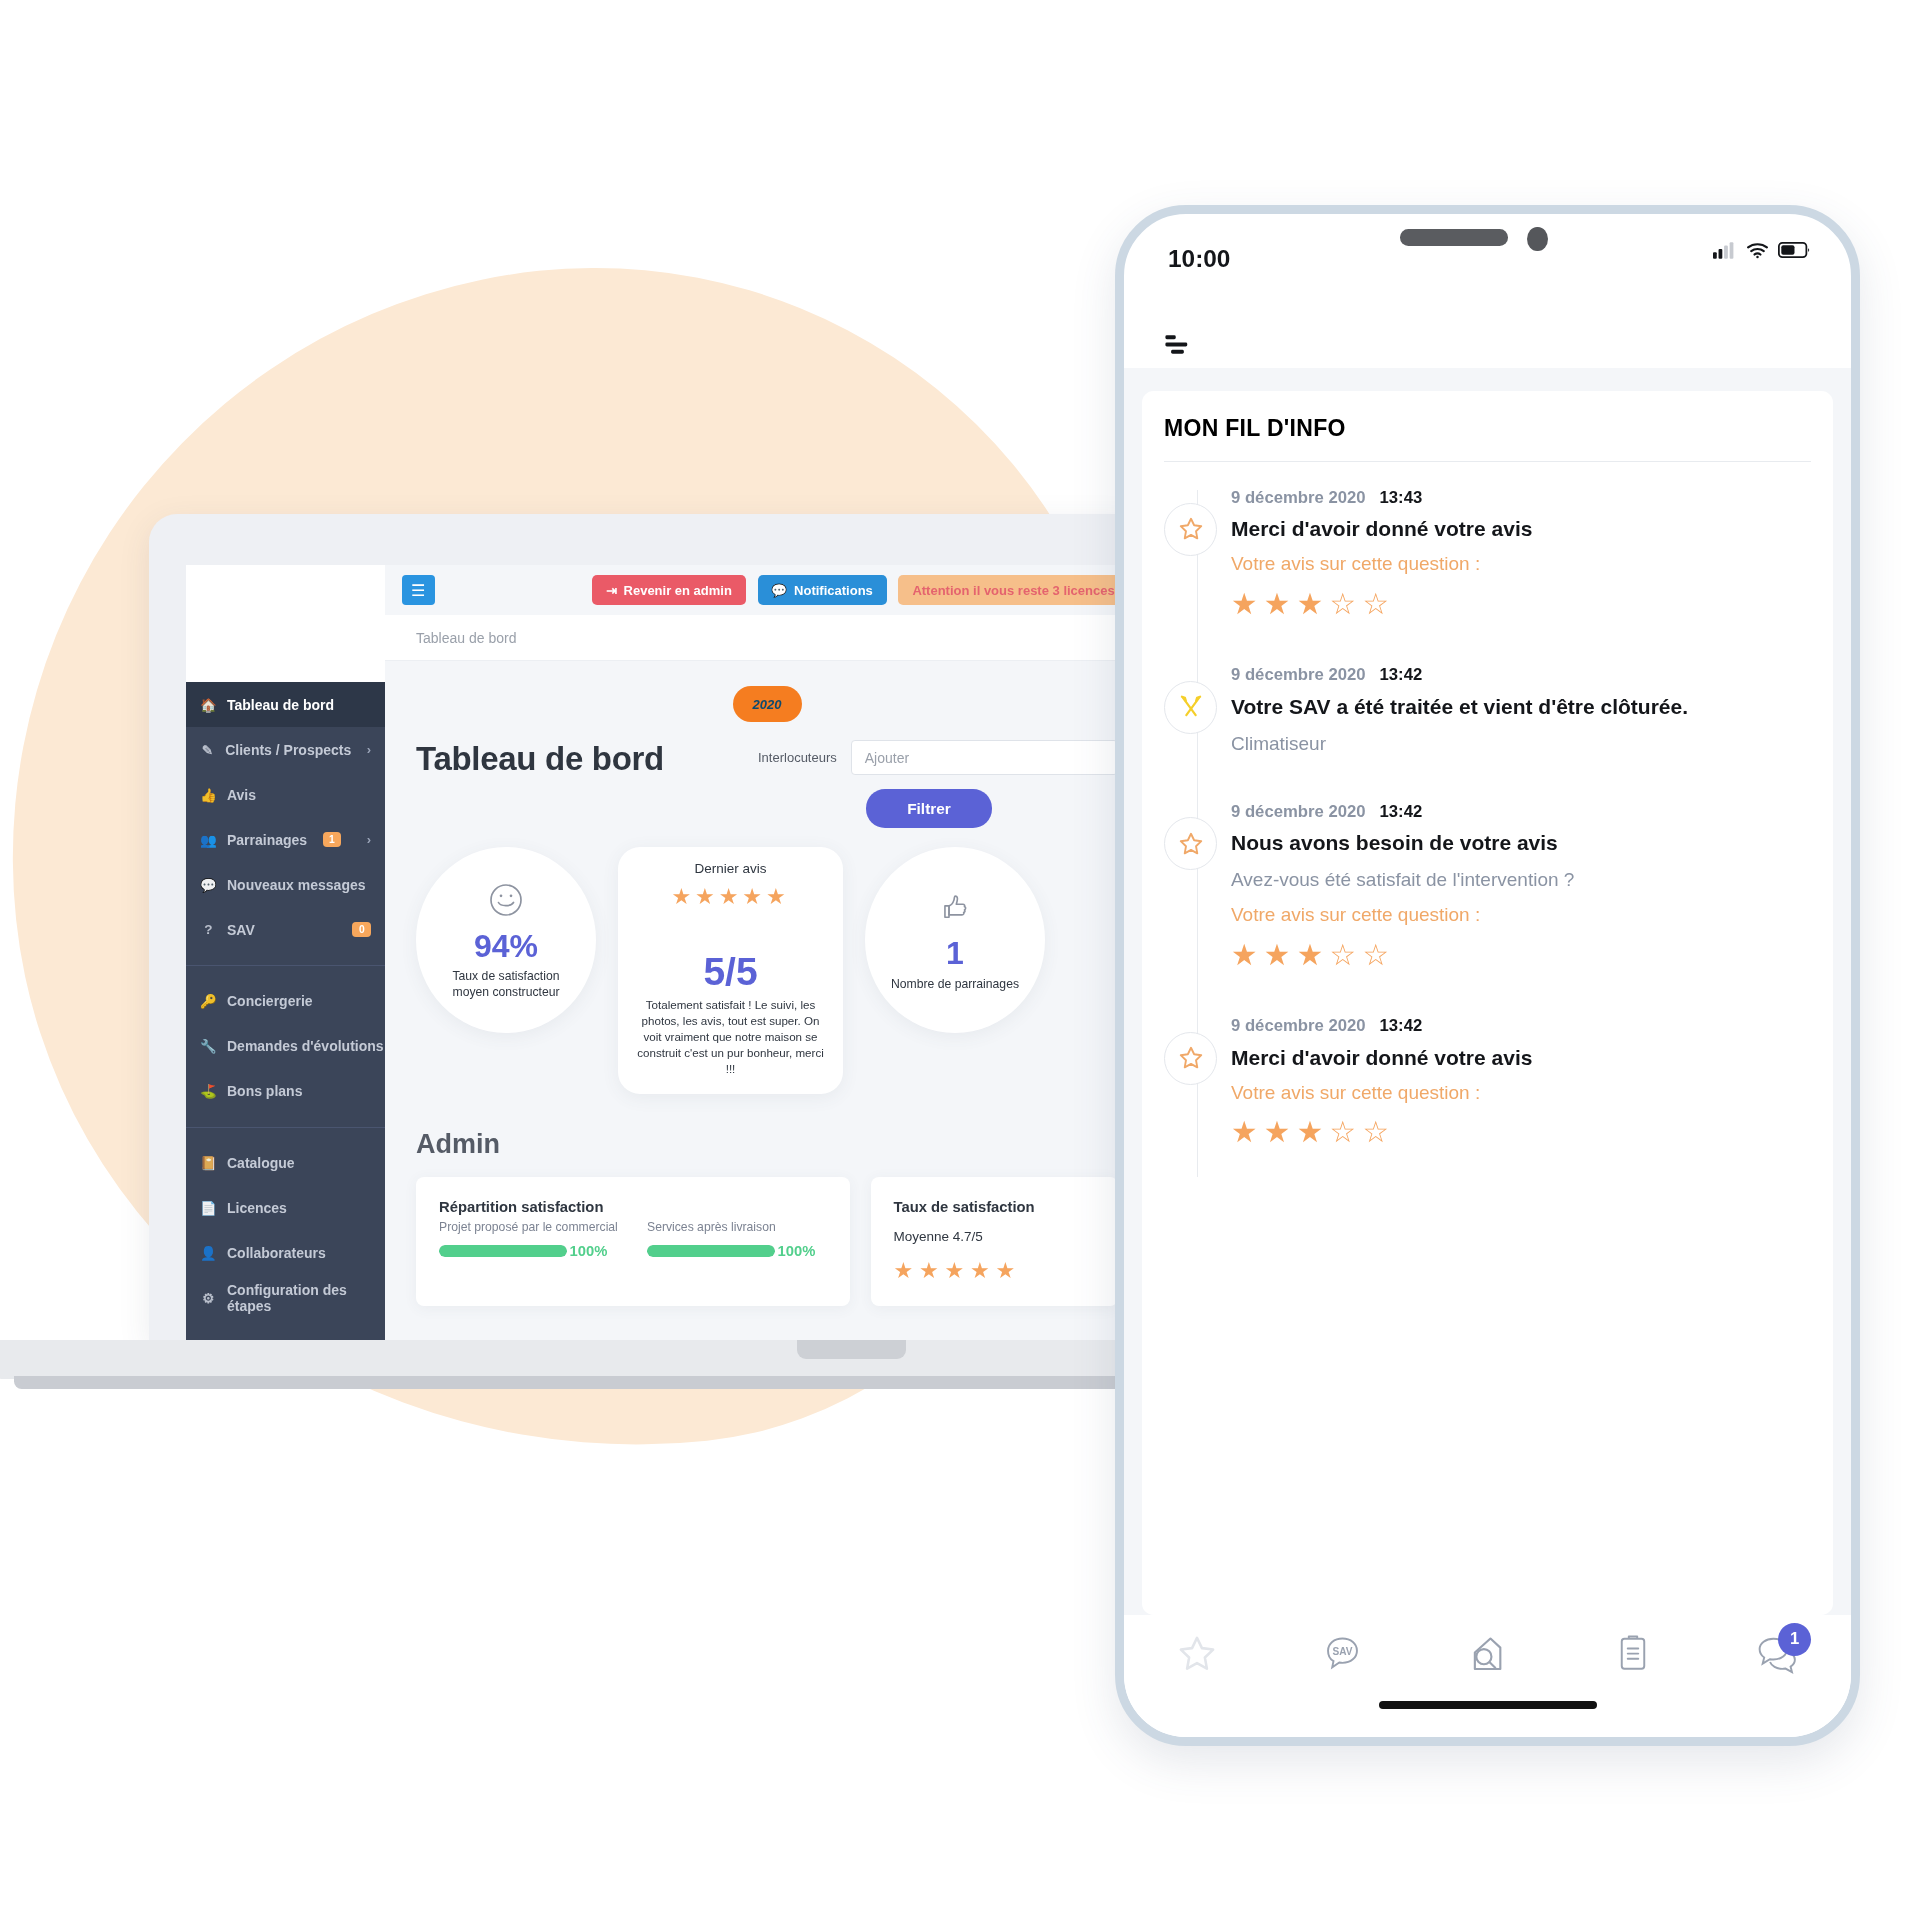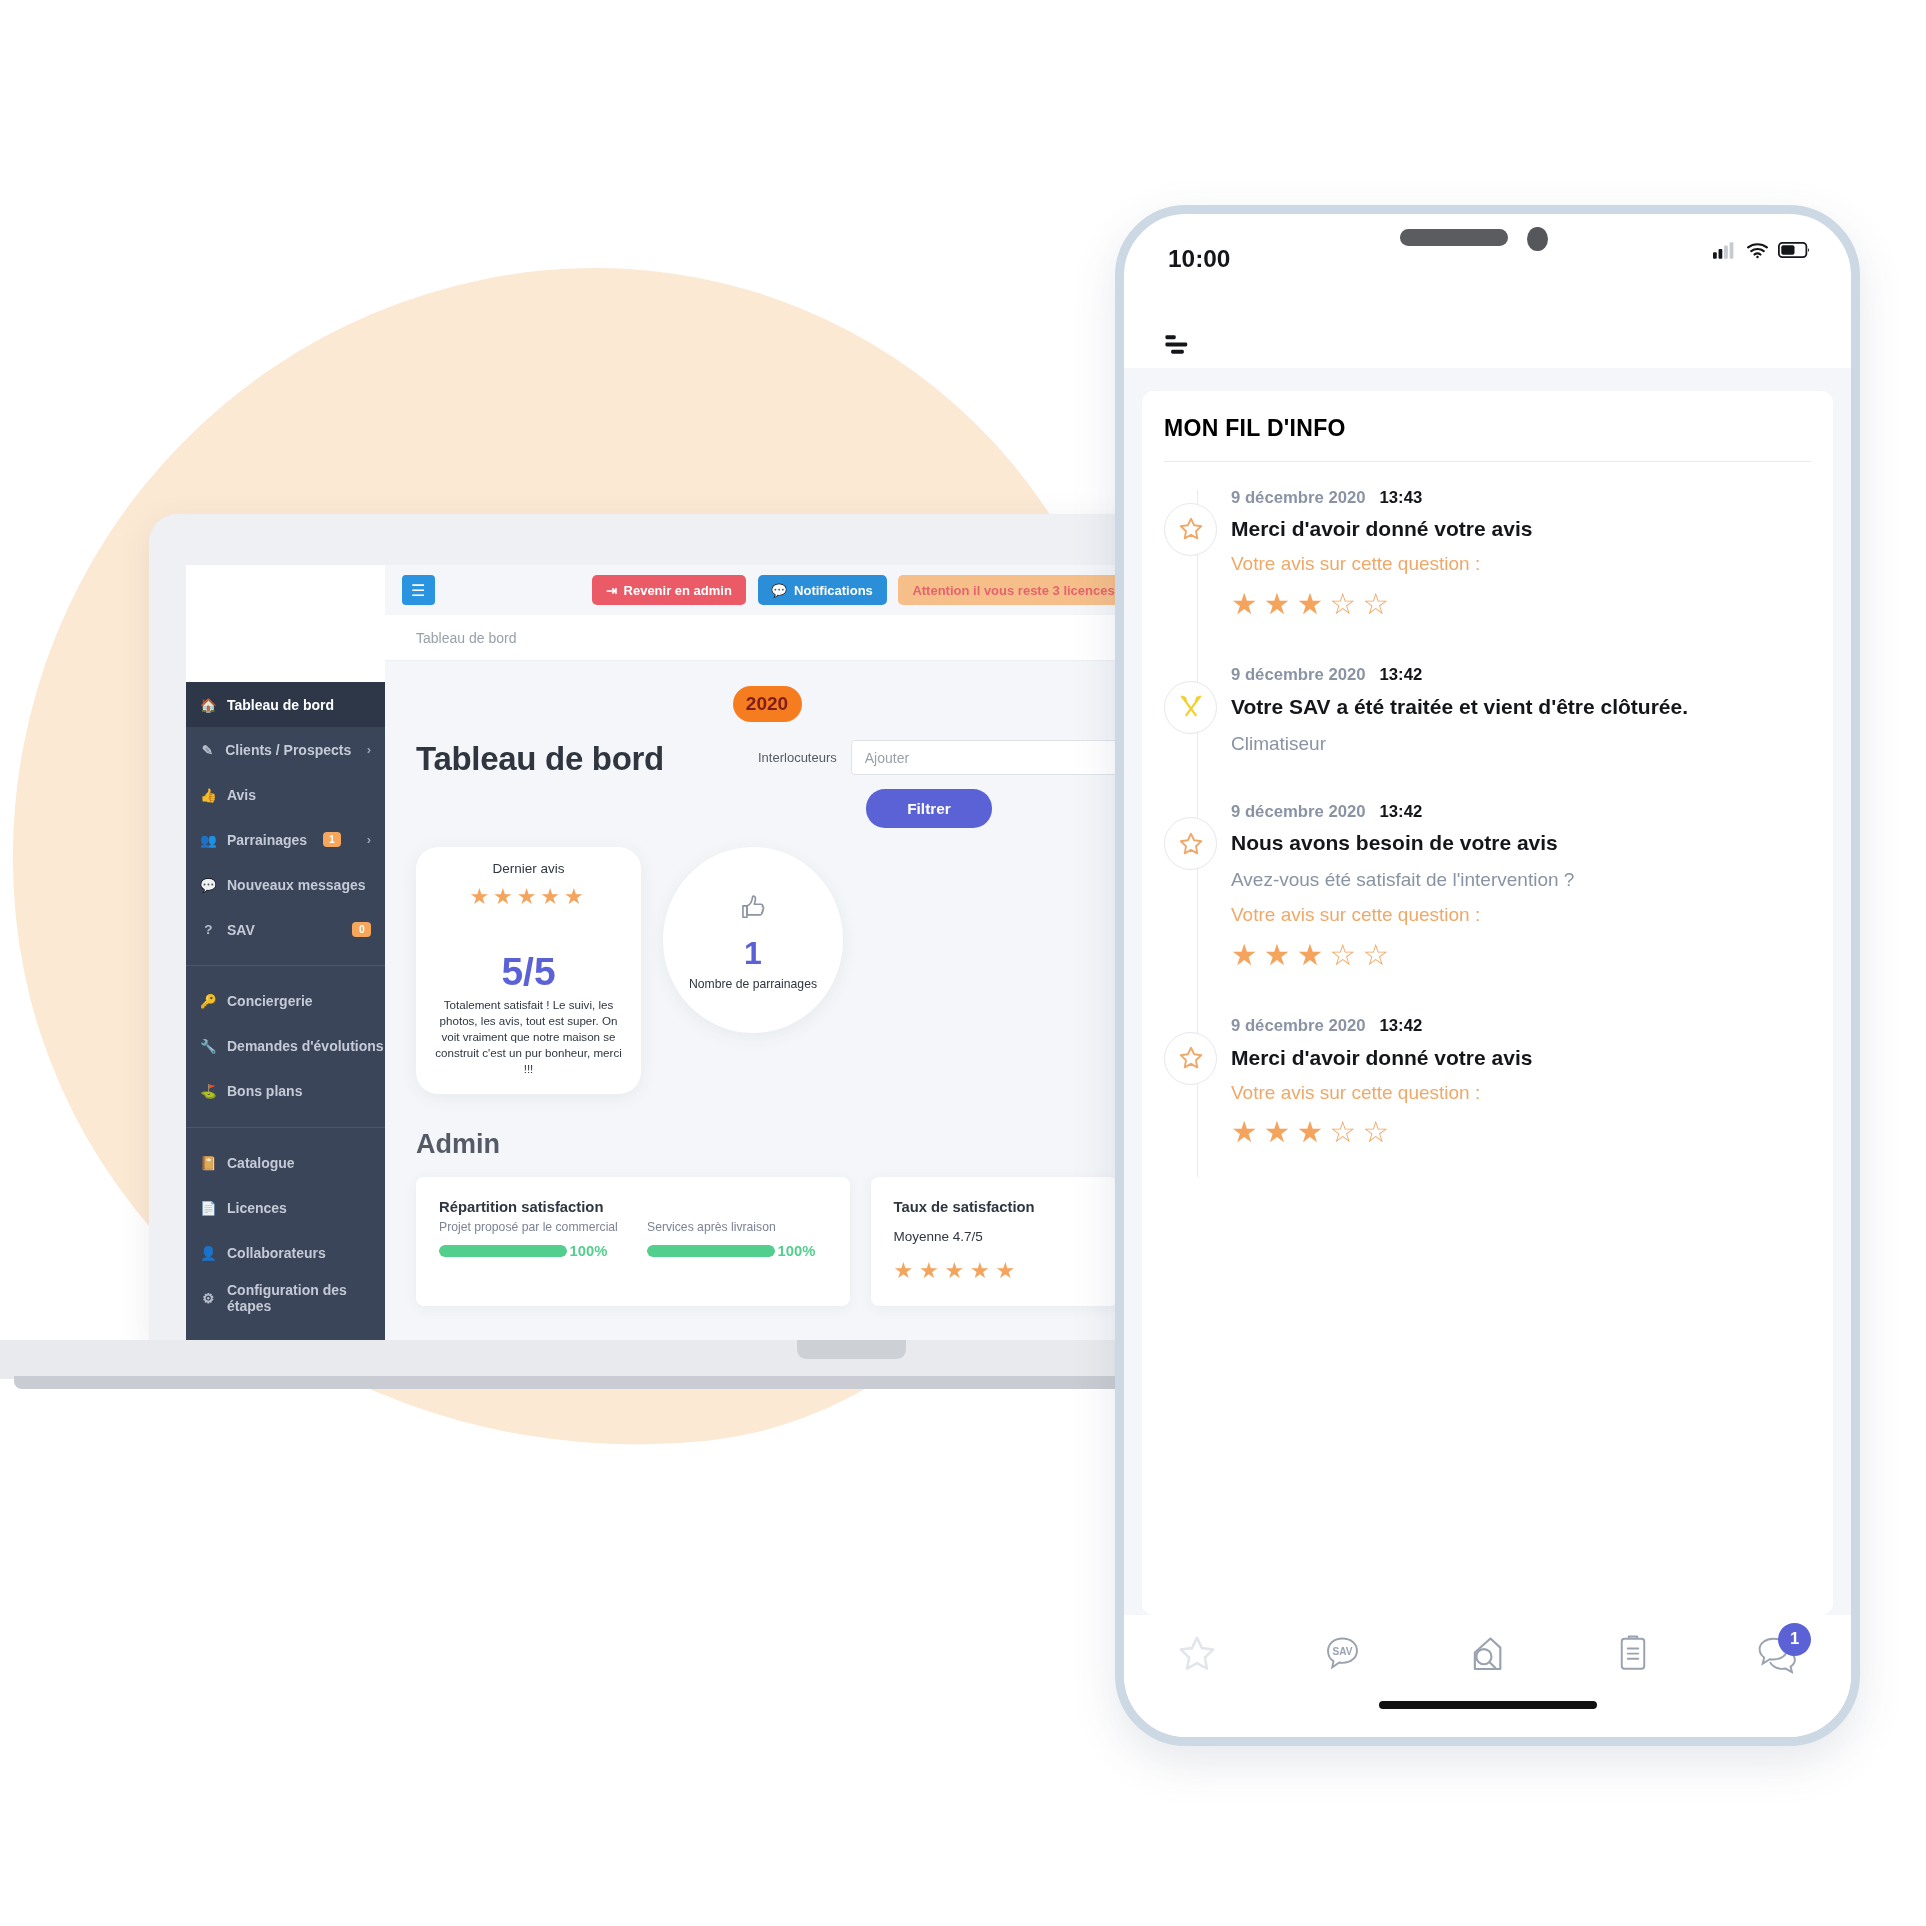--- a/index.html
+++ b/index.html
@@ -99,9 +99,9 @@
   .content { padding: 19px 0 0 0; }
   .year-pill {
     margin: 6.4px auto 0 auto; width: 69px; height: 36px;
-    background: #f57d20; color: #7f1d1d; border-radius: 18px;
+    background: #f57d20; color: #0c4a6e; border-radius: 18px;
     display: flex; align-items: center; justify-content: center;
-    font-size: 19px; font-weight: 700;
+    font-size: 13px; font-weight: 700; font-style: italic;
   }
   .title-row { display: flex; align-items: flex-start; padding: 18px 31px 0 31px; }
   .page-title { font-size: 33px; font-weight: 700; color: #2f3640; letter-spacing: -0.3px; }

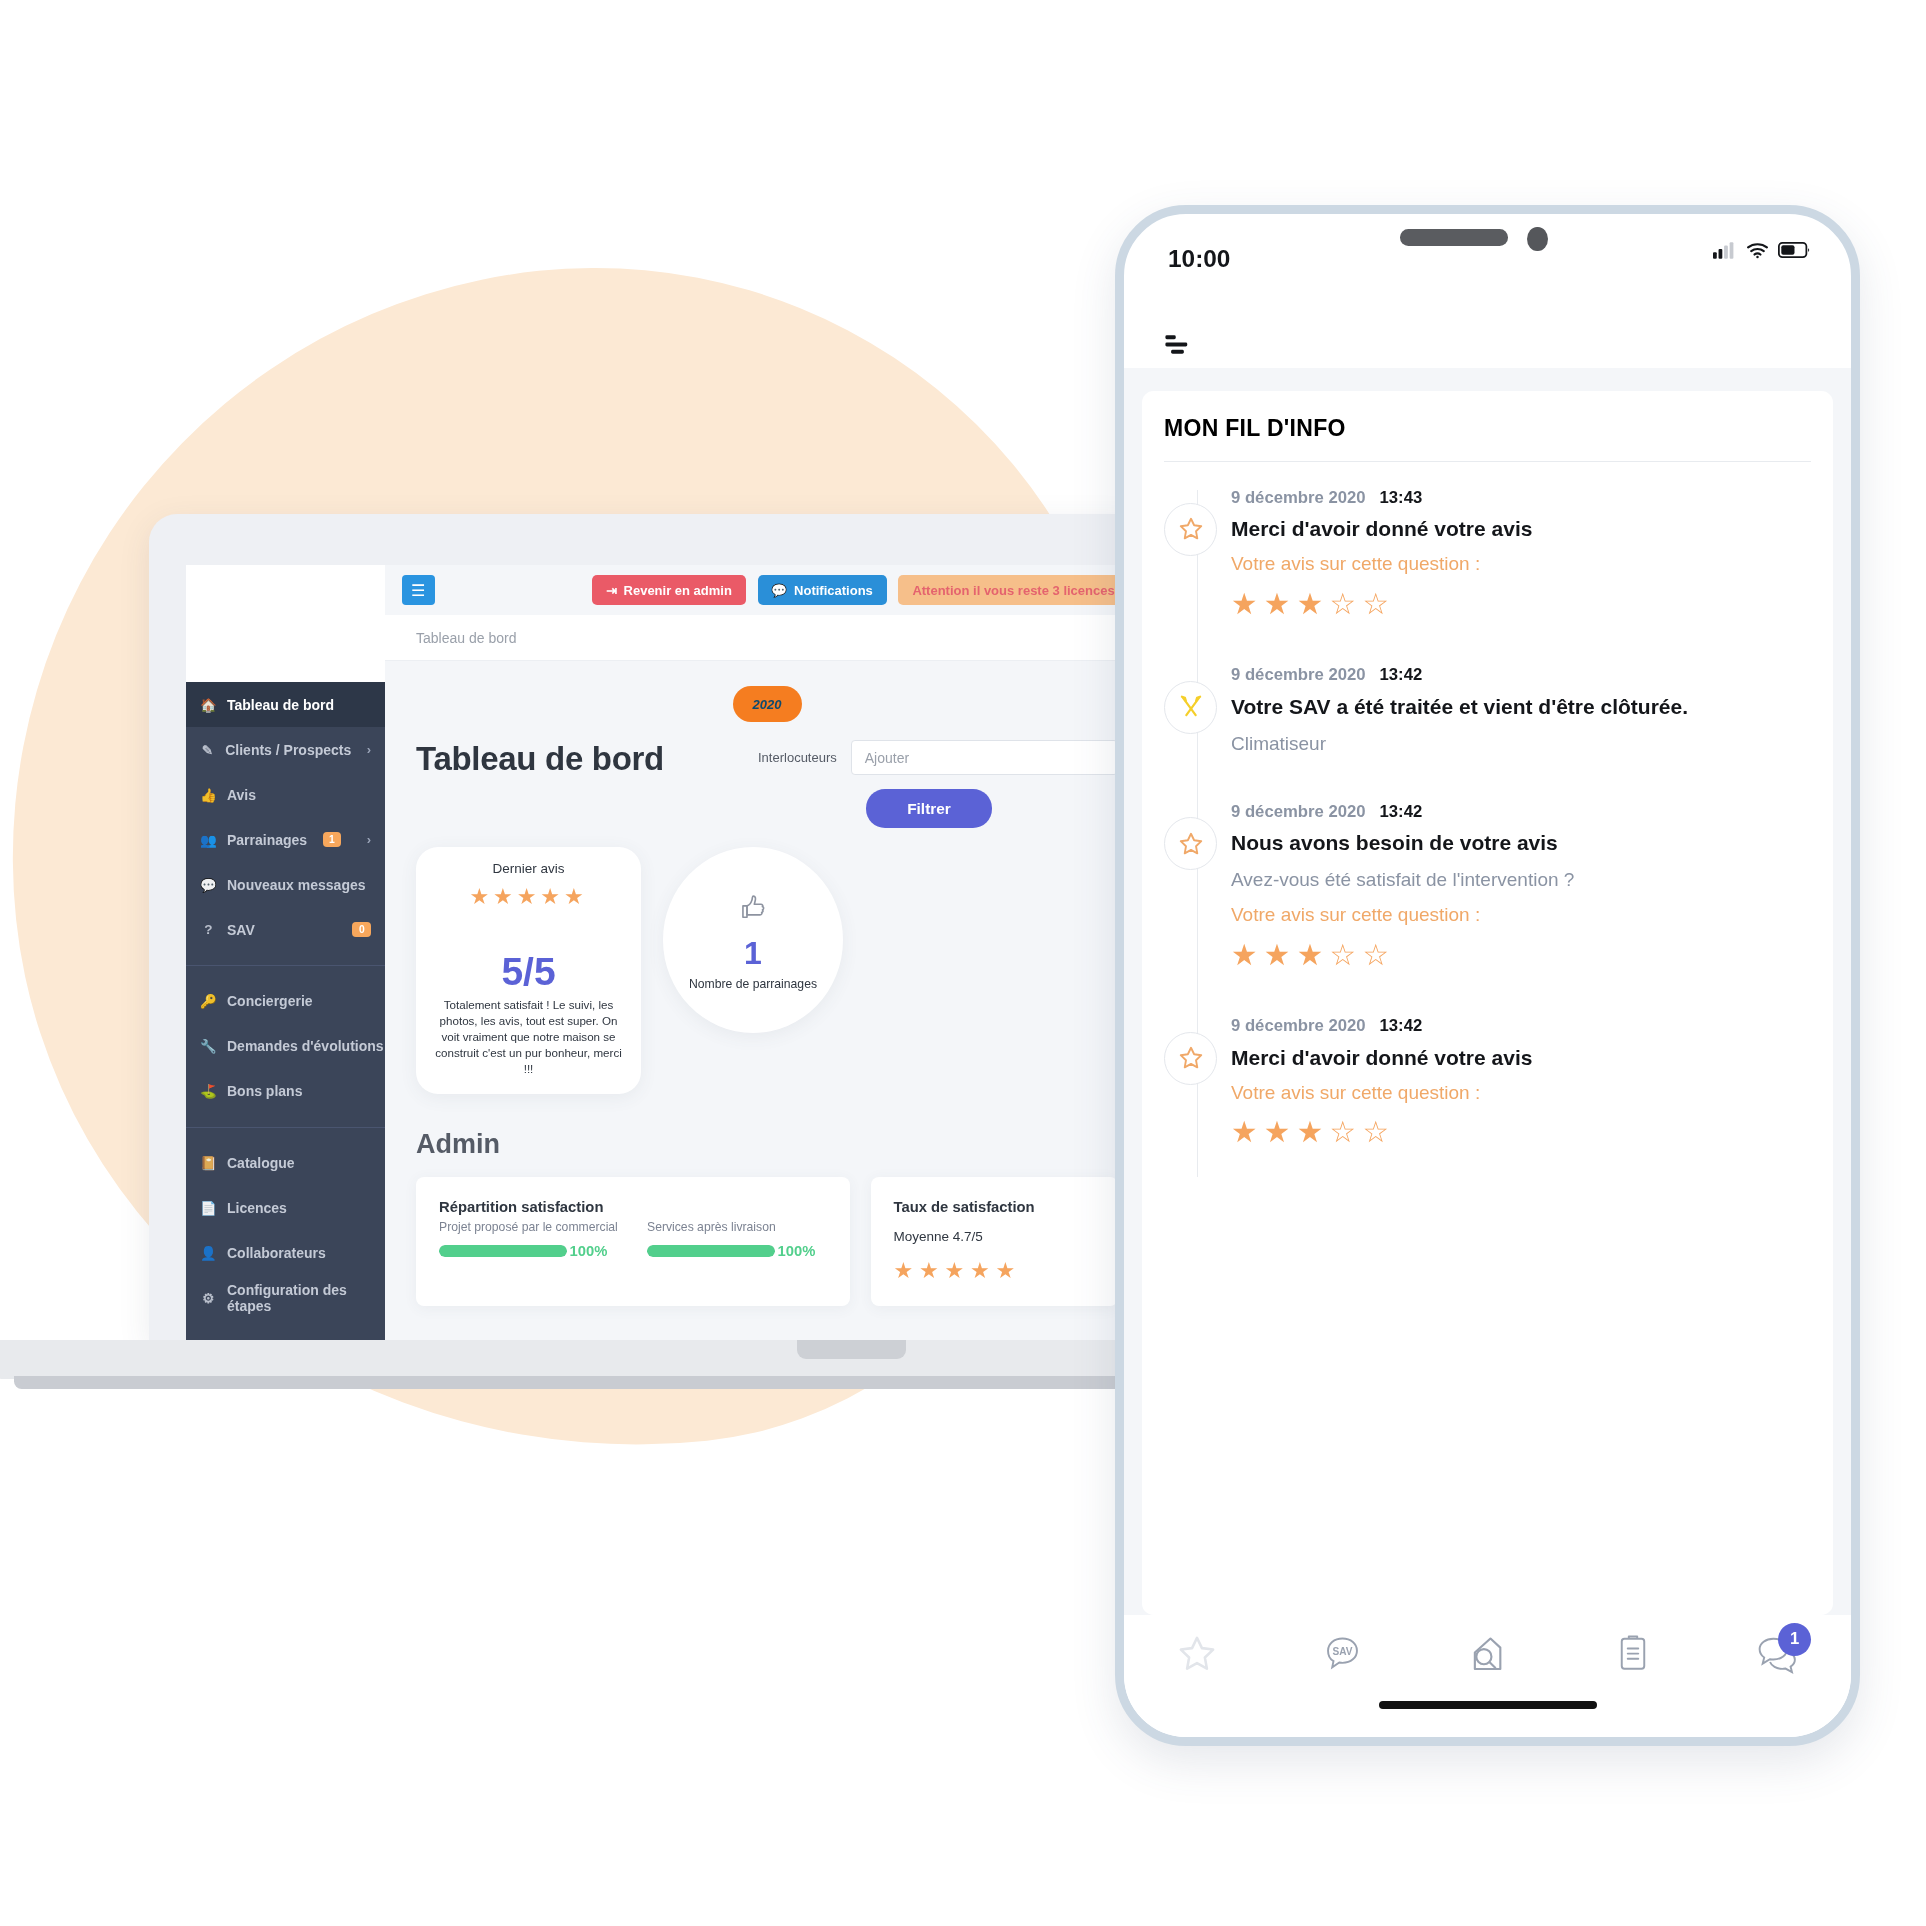--- a/index.html
+++ b/index.html
@@ -326,6 +326,18 @@
             </div>
 
             <div class="cards">
+              <div class="circle-card">
+                <div class="card-illus">
+                  <svg width="40" height="40" viewBox="0 0 48 48" fill="none" stroke="#8d93a0" stroke-width="2">
+                    <circle cx="24" cy="24" r="18"></circle>
+                    <circle cx="18" cy="19" r="1.6" fill="#8d93a0" stroke="none"></circle>
+                    <circle cx="30" cy="19" r="1.6" fill="#8d93a0" stroke="none"></circle>
+                    <path d="M15 27c2.5 5 15 5 18 0" stroke-linecap="round"></path>
+                  </svg>
+                </div>
+                <div class="big-num">94%</div>
+                <div class="card-sub">Taux de satisfaction moyen constructeur</div>
+              </div>
 
               <div class="review-card">
                 <div class="review-head">Dernier avis</div>

